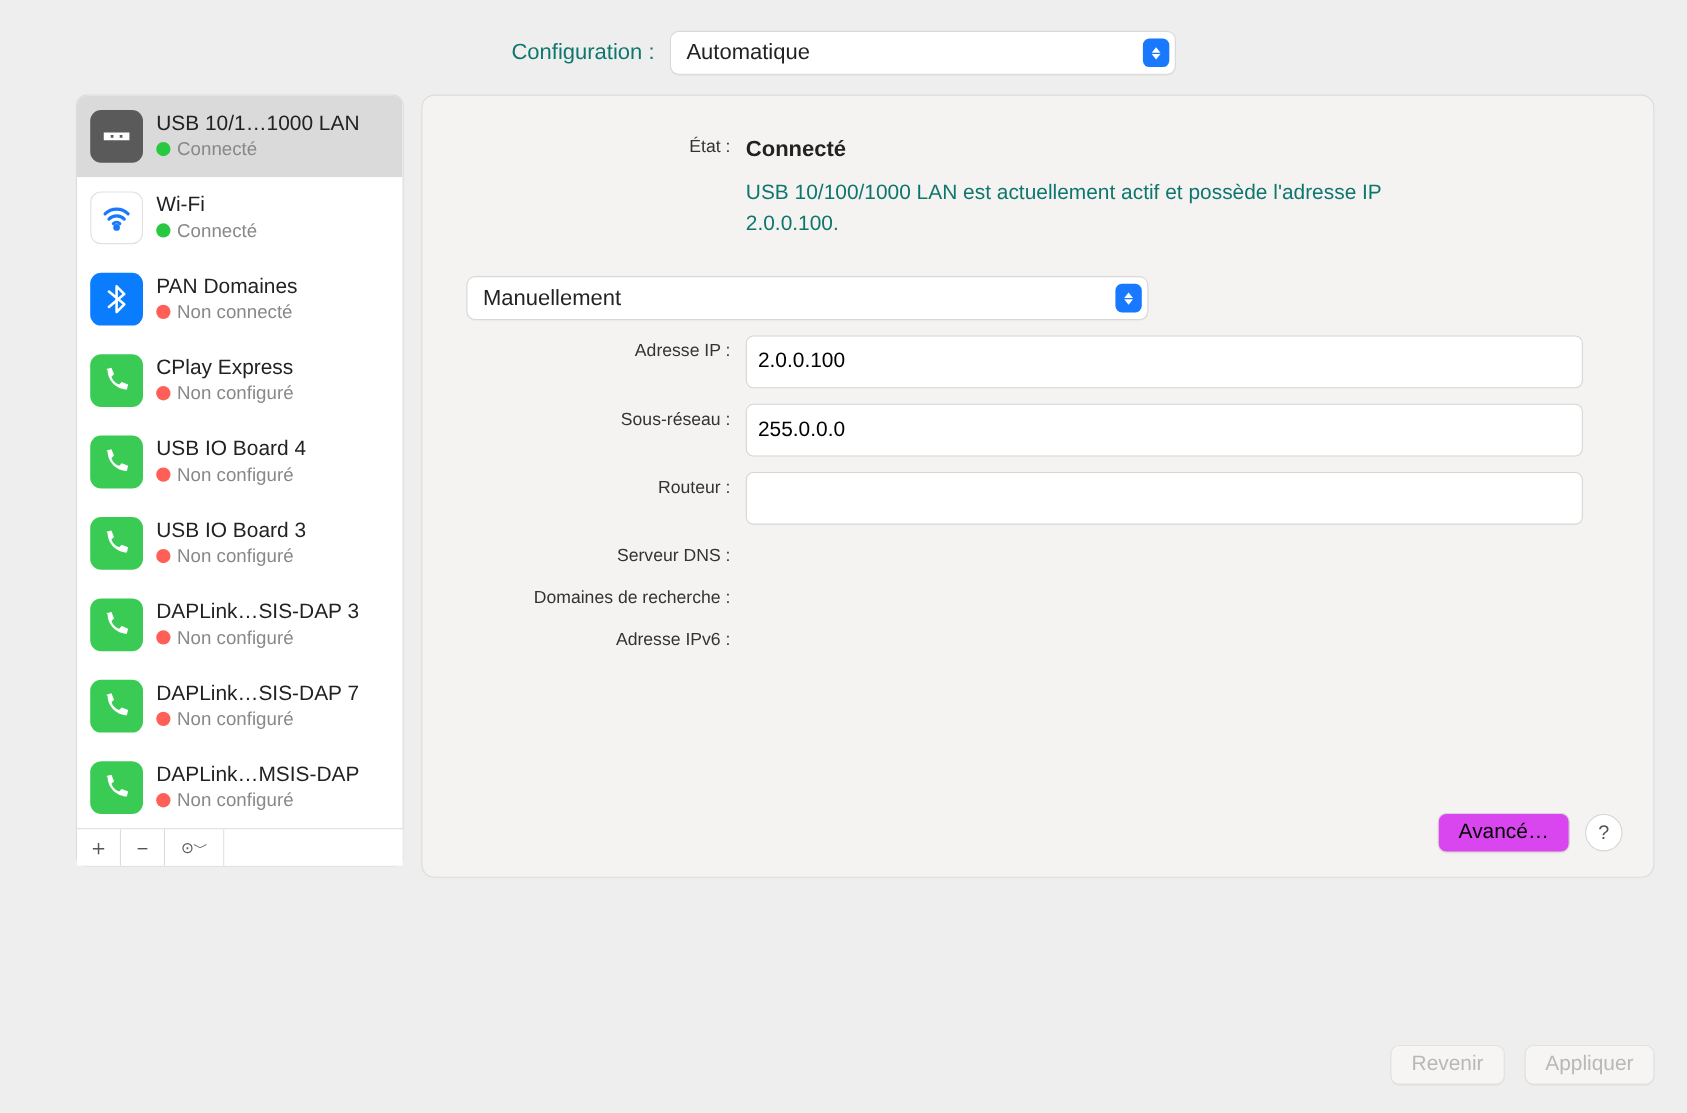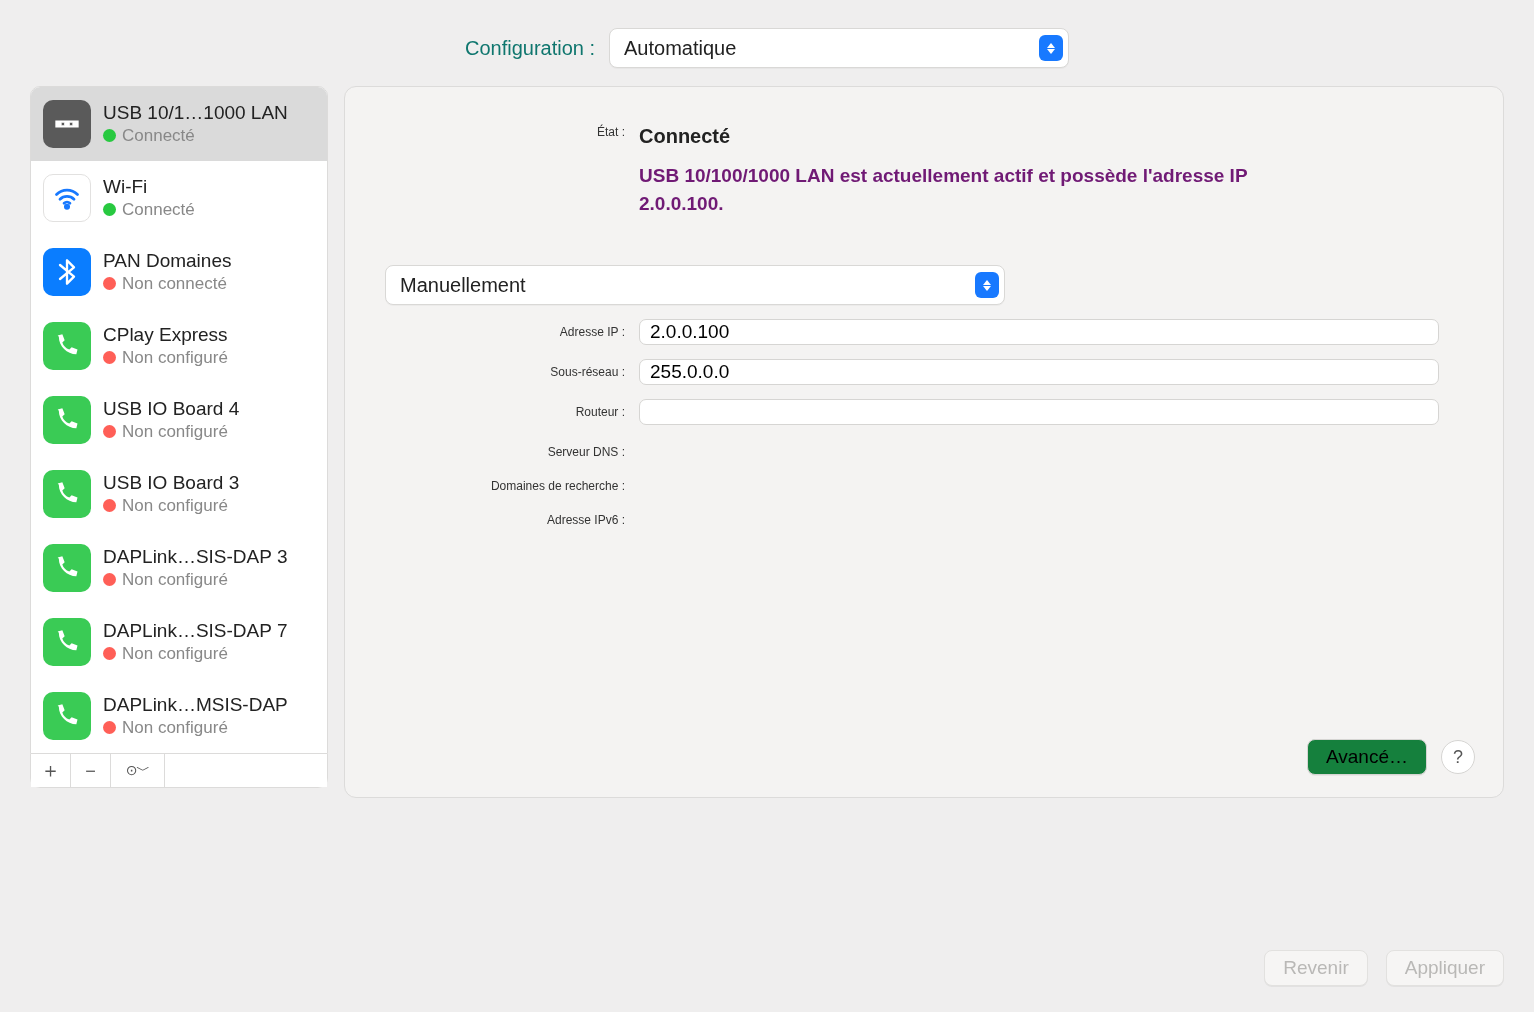--- a/index.html
+++ b/index.html
@@ -68,6 +68,7 @@
     width: 298px;
     display:flex;
     flex-direction:column;
+    margin-left:39px;
   }
   .service-list {
     background:#fff;

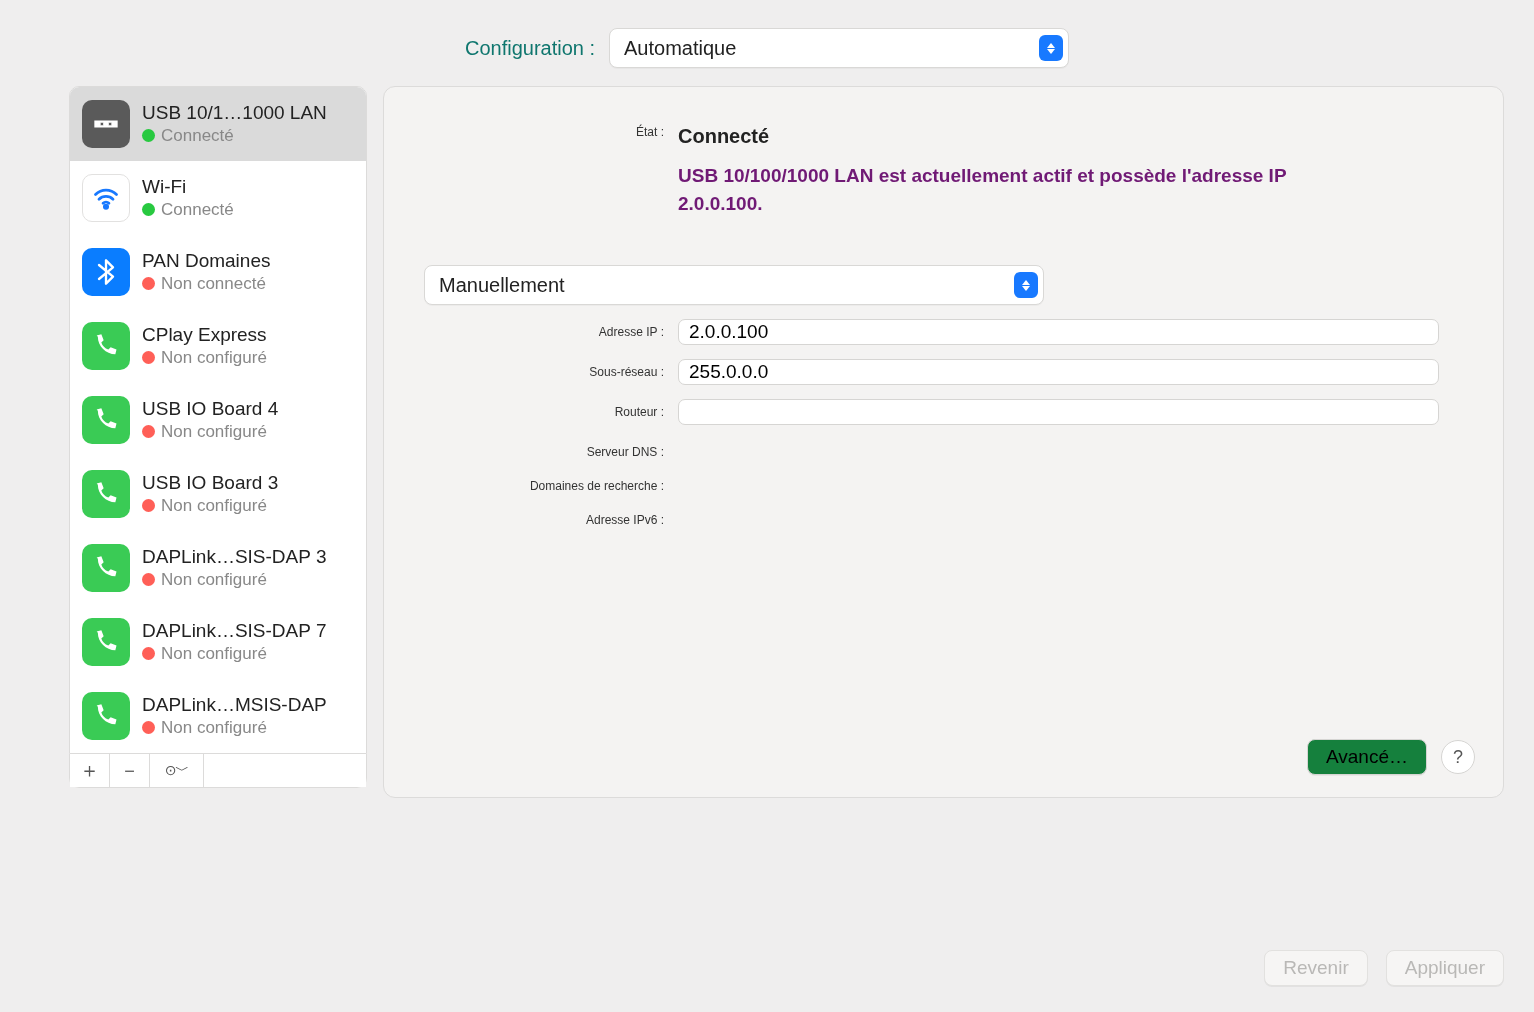--- a/index.html
+++ b/index.html
@@ -147,7 +147,7 @@
   .row .lbl {
     width: 240px;
     text-align:right;
-    font-size:12px;
+    font-size:16px;
     color:#333;
     padding-top:6px;
   }

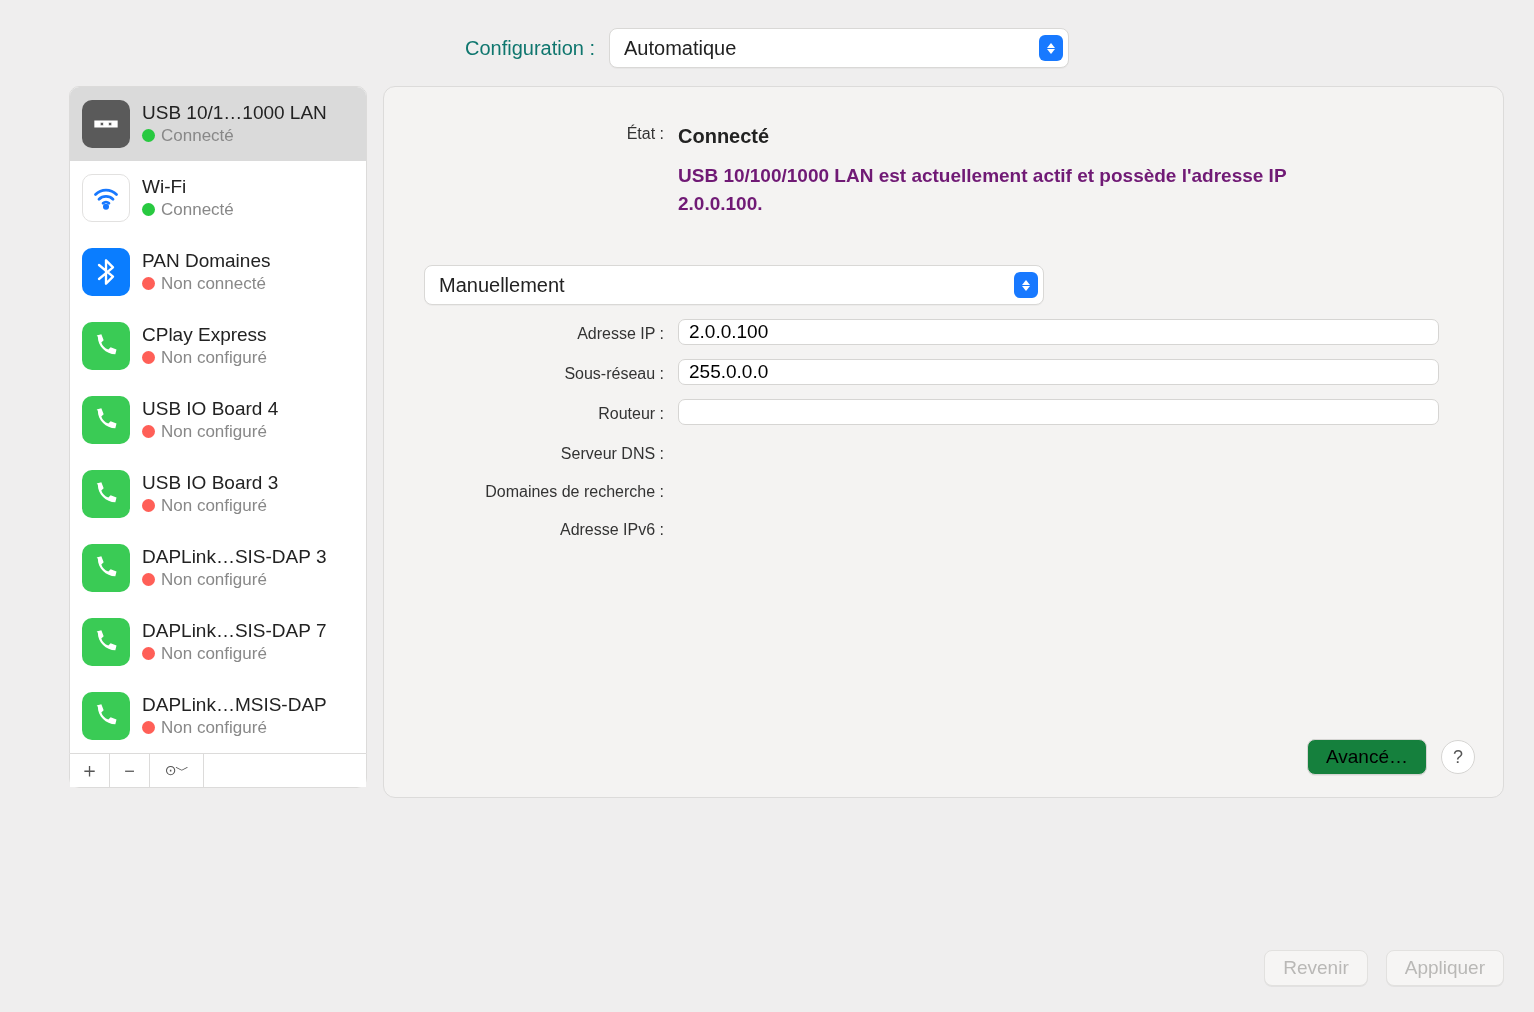--- a/index.html
+++ b/index.html
@@ -159,12 +159,11 @@
   .val.bold { font-weight:600; }
   .desc {
     font-size:19px;
-    color:#701a75;
+    color:#0f766e;
     line-height:1.45;
     margin-left: 254px;
-    margin-bottom: 48px;
+    margin-bottom: 34px;
     max-width: 640px;
-    font-weight: bold;
   }
   .textfield {
     flex:1;

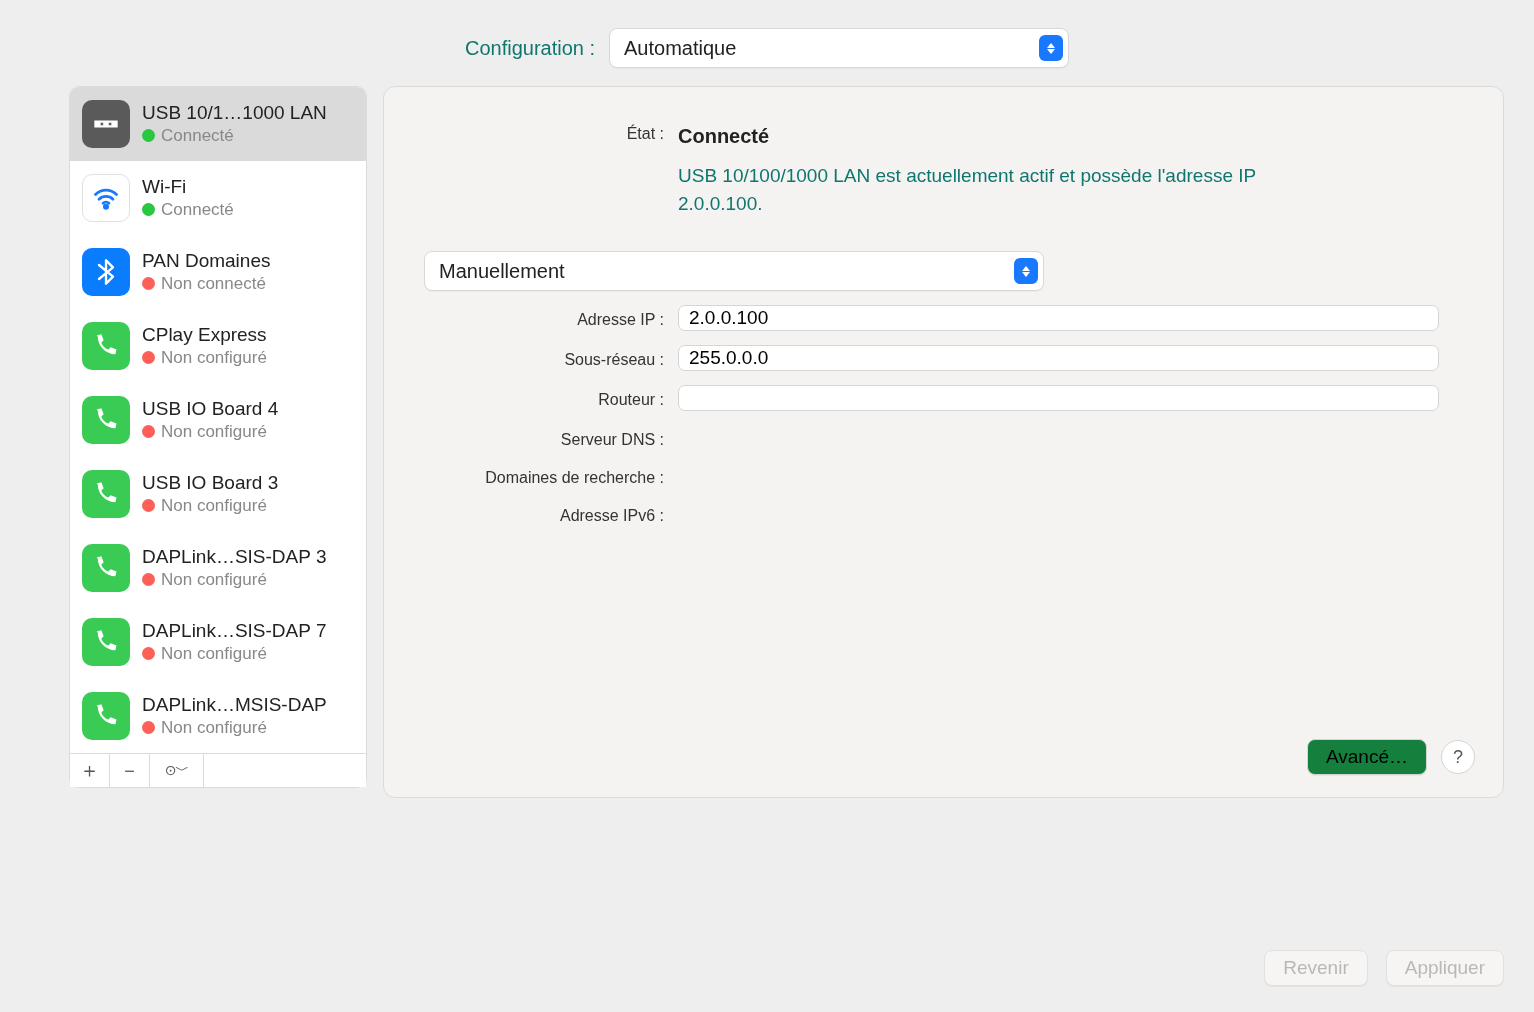--- a/index.html
+++ b/index.html
@@ -167,7 +167,7 @@
   }
   .textfield {
     flex:1;
-    height:26px;
+    height:48px;
     background:#fff;
     border:1px solid #d6d5d3;
     border-radius:7px;

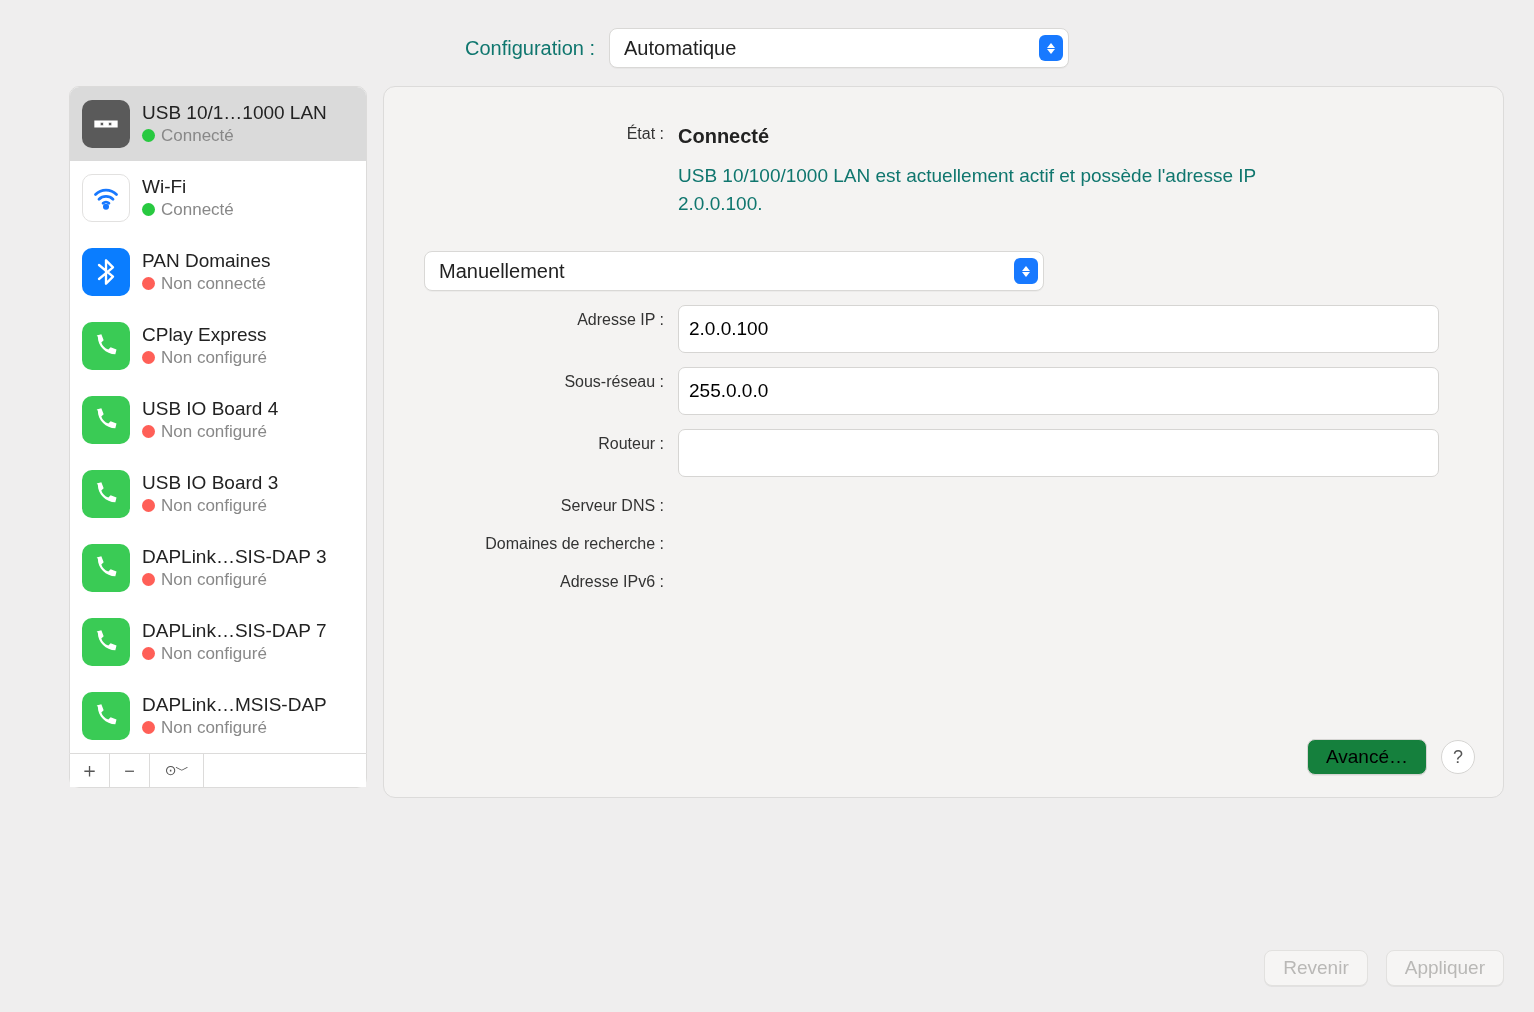--- a/index.html
+++ b/index.html
@@ -183,7 +183,7 @@
     align-items:center;
   }
   .btn {
-    background:#15803d;
+    background:#d946ef;
     border:1px solid #d6d5d3;
     border-radius:8px;
     padding:6px 18px;

